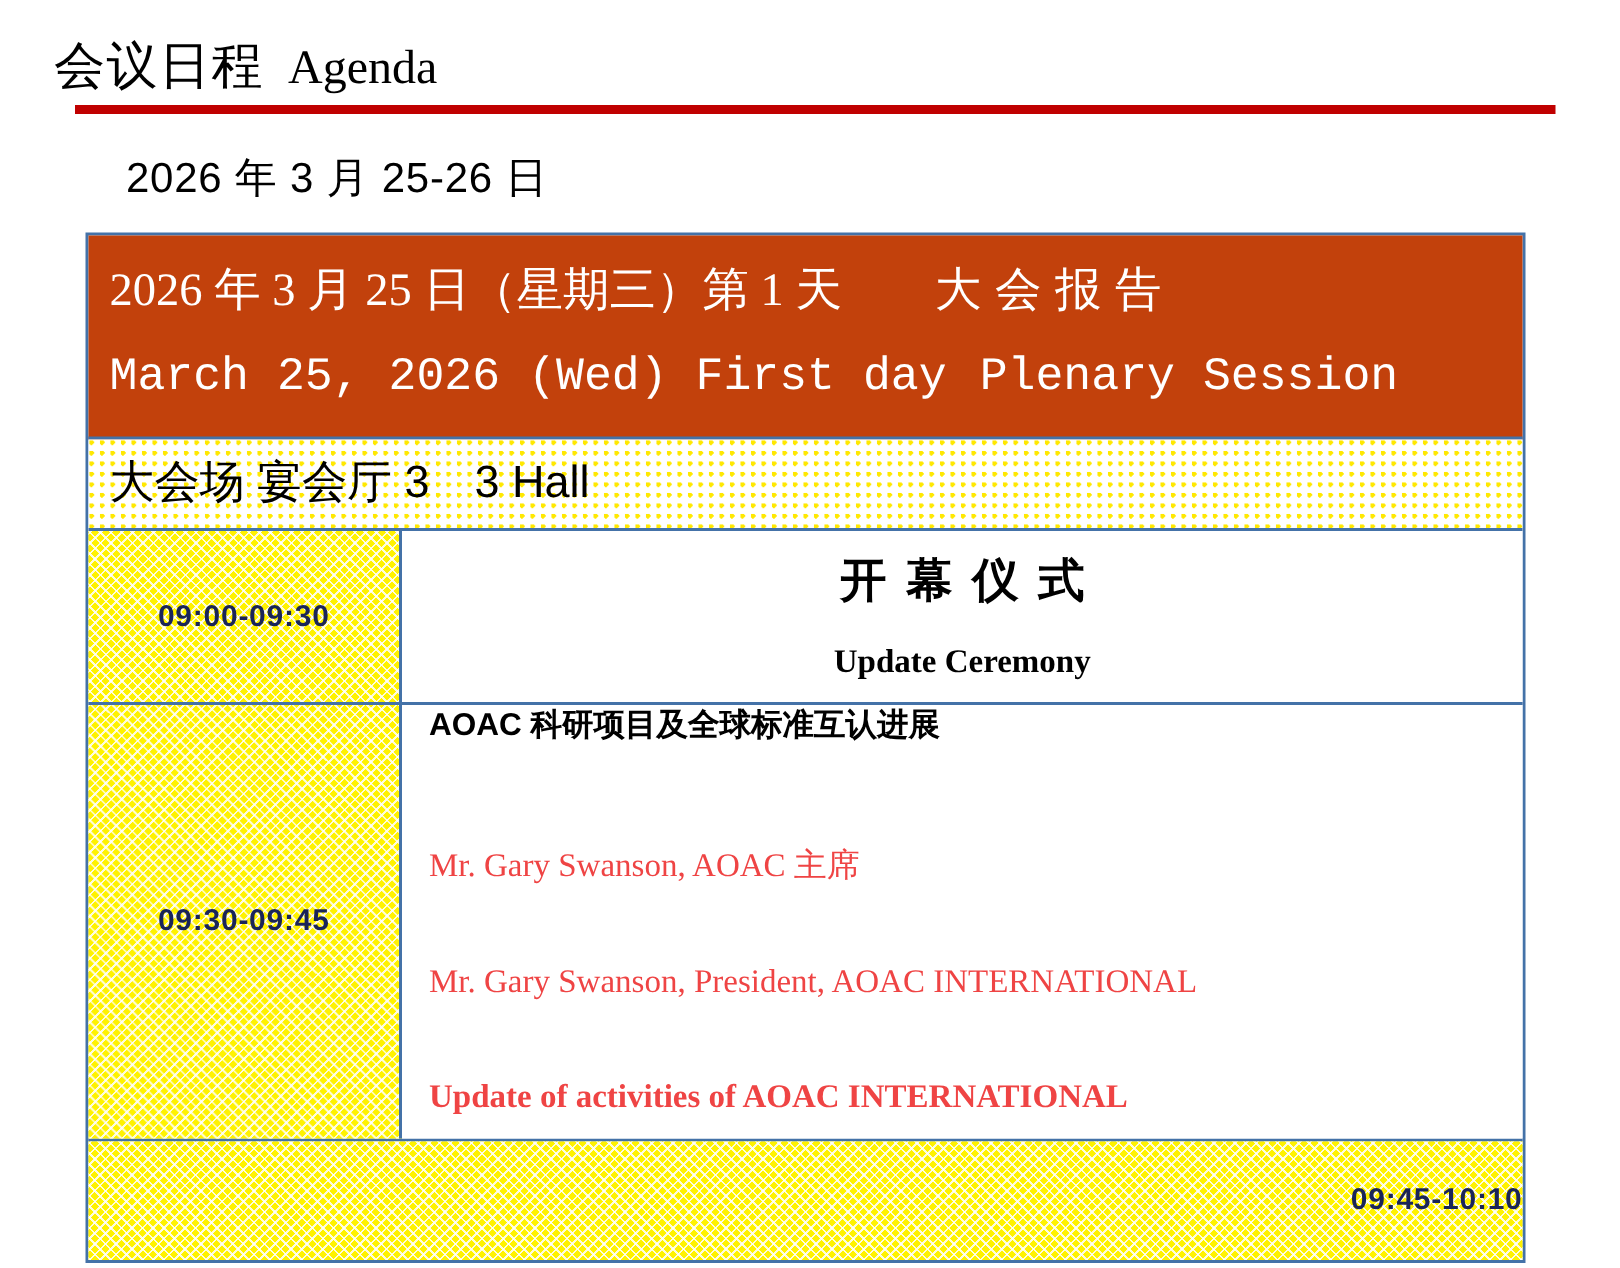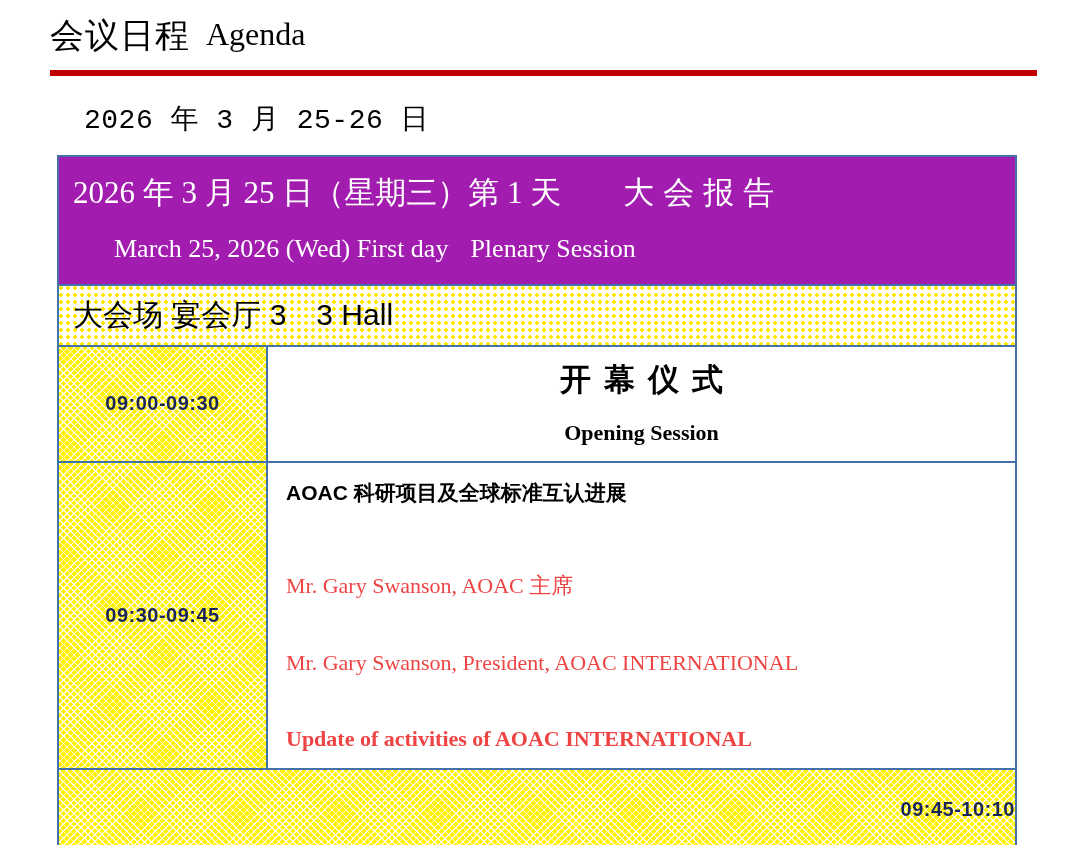--- a/index.html
+++ b/index.html
@@ -24,11 +24,12 @@
   
   .title-row {
     position: absolute;
-    left: 50px;
+    left: 36px;
     top: 18px;
     width: 990px;
     height: 52px;
     display: flex;
+    align-items: center;
   }
   .title-cn {
     font-family: "Liberation Sans", "DejaVu Sans", sans-serif;

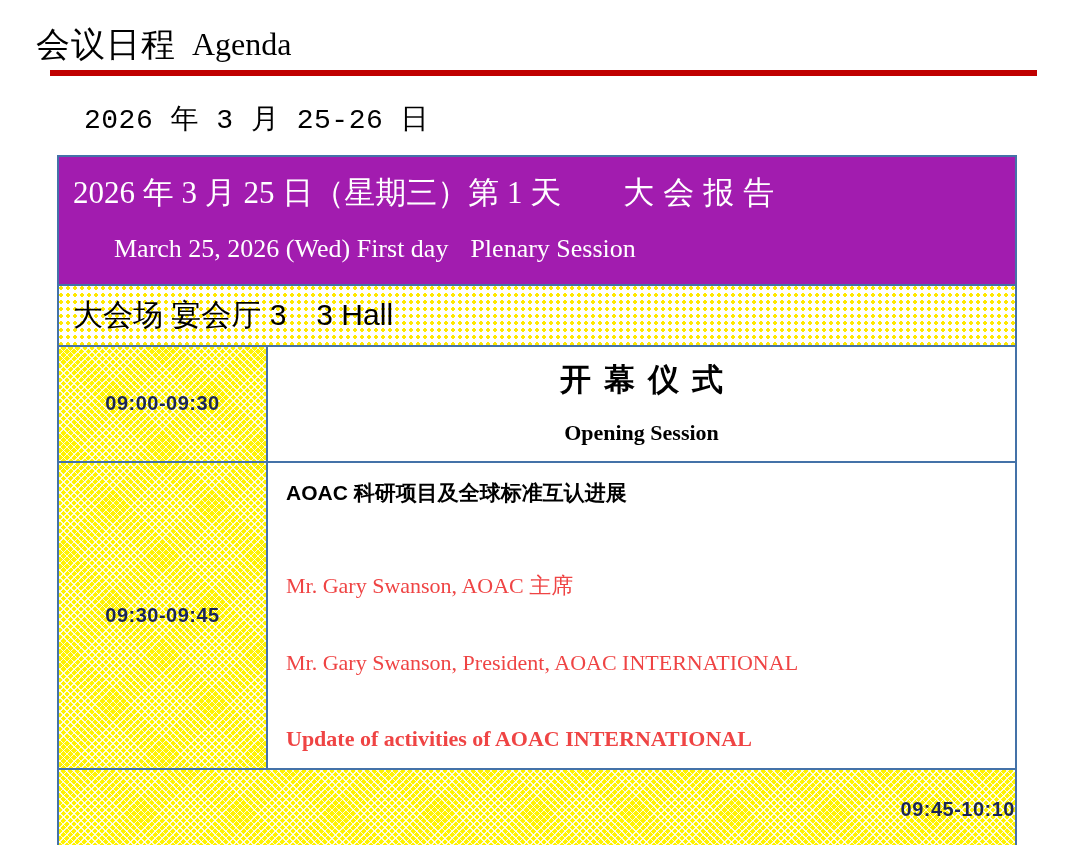--- a/index.html
+++ b/index.html
@@ -58,7 +58,7 @@
     position: absolute;
     left: 84px;
     top: 100px;
-    font-family: Liberation Mono, monospace;
+    font-family: Liberation Sans, sans-serif;
     font-size: 28px;
     color: #000000;
     letter-spacing: 0.5px;

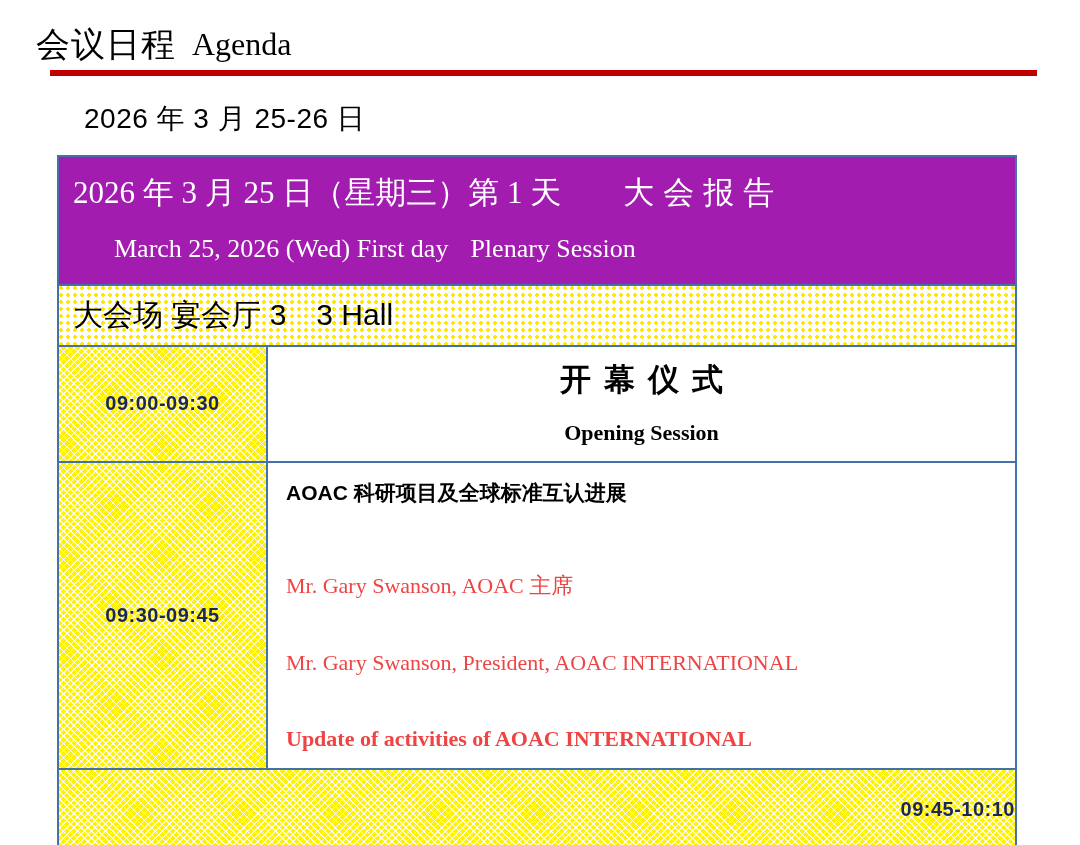--- a/index.html
+++ b/index.html
@@ -77,7 +77,7 @@
 
   
   .day-header {
-    background: #a21caf;
+    background: #c2410c;
     color: #ffffff;
     padding: 14px 14px 16px 14px;
     box-sizing: border-box;

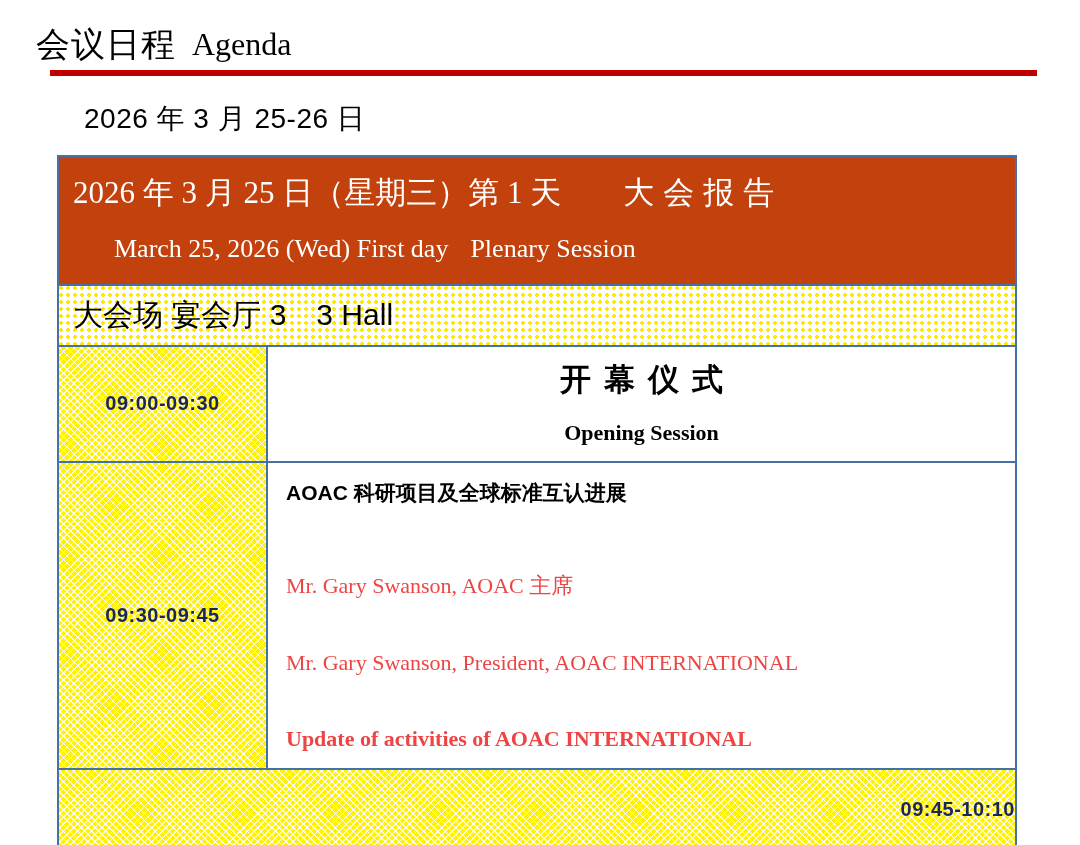--- a/index.html
+++ b/index.html
@@ -94,12 +94,11 @@
     margin-left: 62px;
   }
   .day-header-en {
-    font-family: Liberation Serif, serif;
-    font-size: 26px;
+    font-family: Liberation Mono, monospace;
+    font-size: 31px;
     line-height: 1.45;
     margin-top: 14px;
     white-space: nowrap;
-    margin-left: 41px;
   }
   .day-header-en .gap {
     display: inline-block;

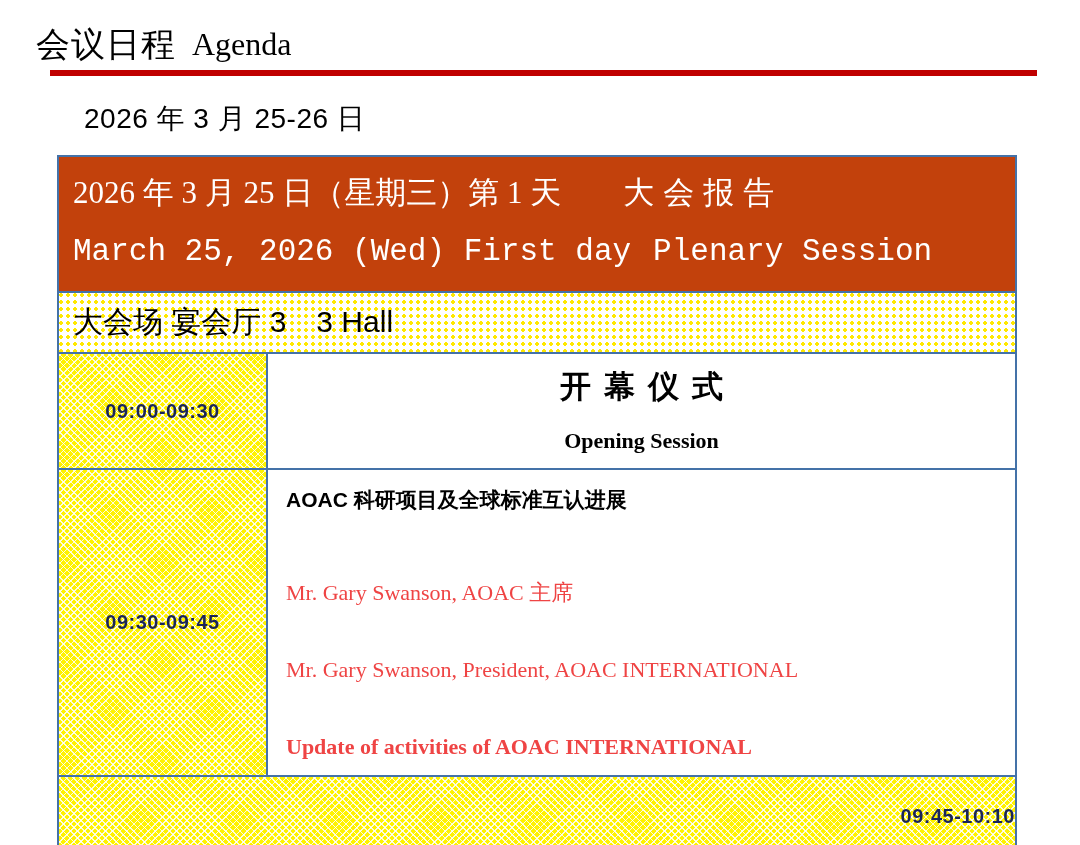--- a/index.html
+++ b/index.html
@@ -275,7 +275,7 @@
       </div>
       <div class="content-cell center-cell">
         <div class="ceremony-cn">开幕仪式</div>
-        <div class="ceremony-en">Opening Session</div>
+        <div class="ceremony-en">Update Ceremony</div>
       </div>
     </div>
 

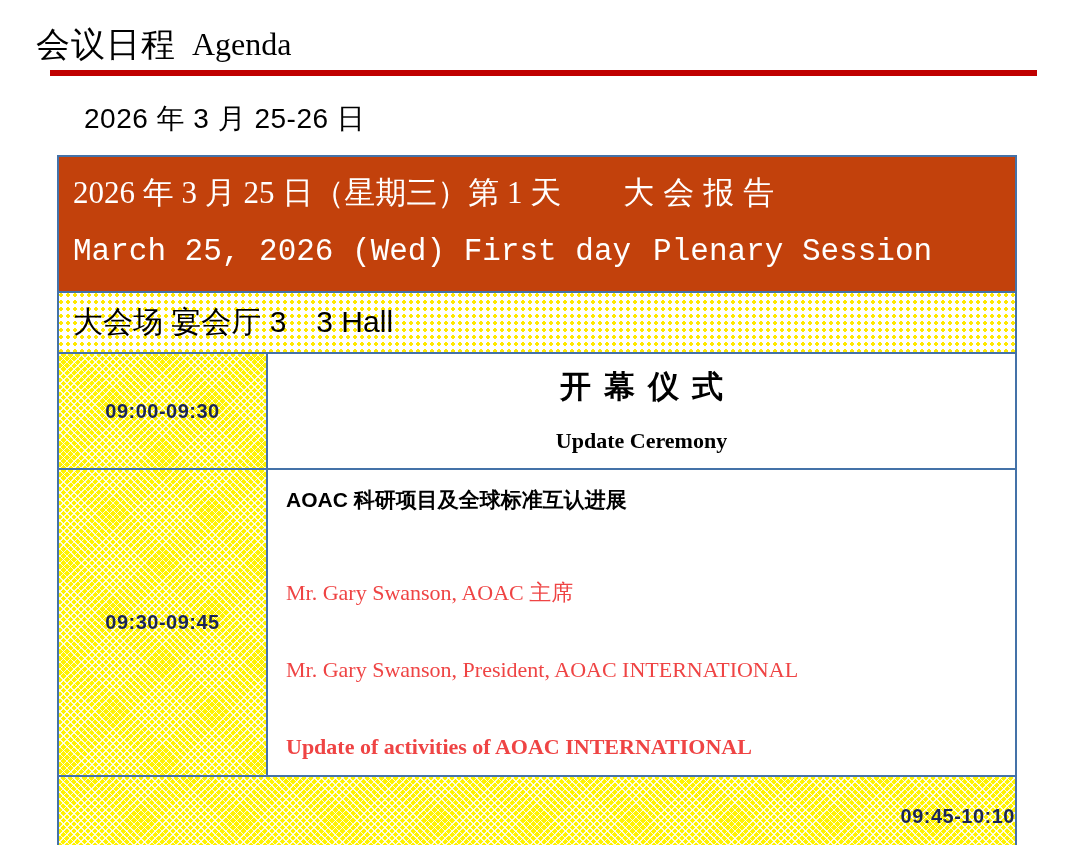--- a/index.html
+++ b/index.html
@@ -201,7 +201,7 @@
 
   
   .detail-cell {
-    padding: 16px 18px 14px 18px;
+    padding: 0 18px 14px 18px;
     justify-content: flex-start;
   }
   .detail-title-cn {

